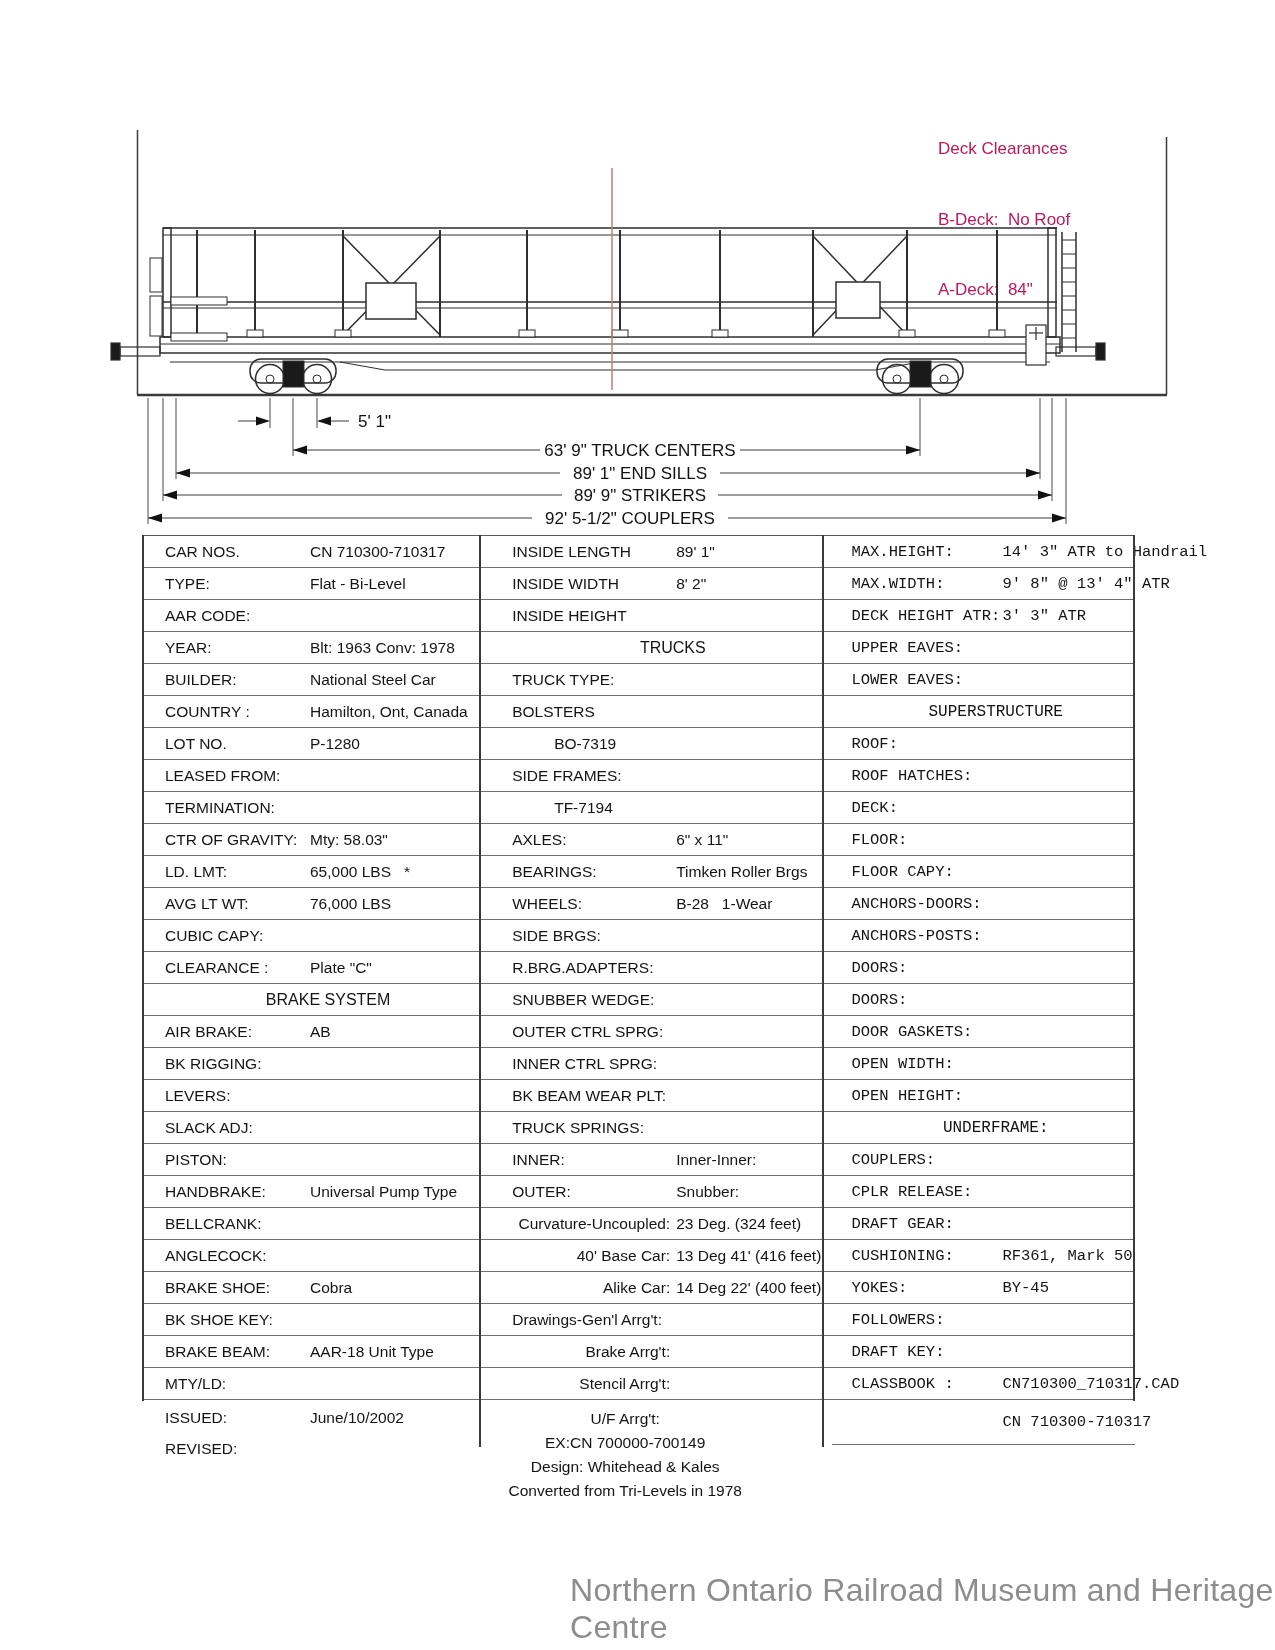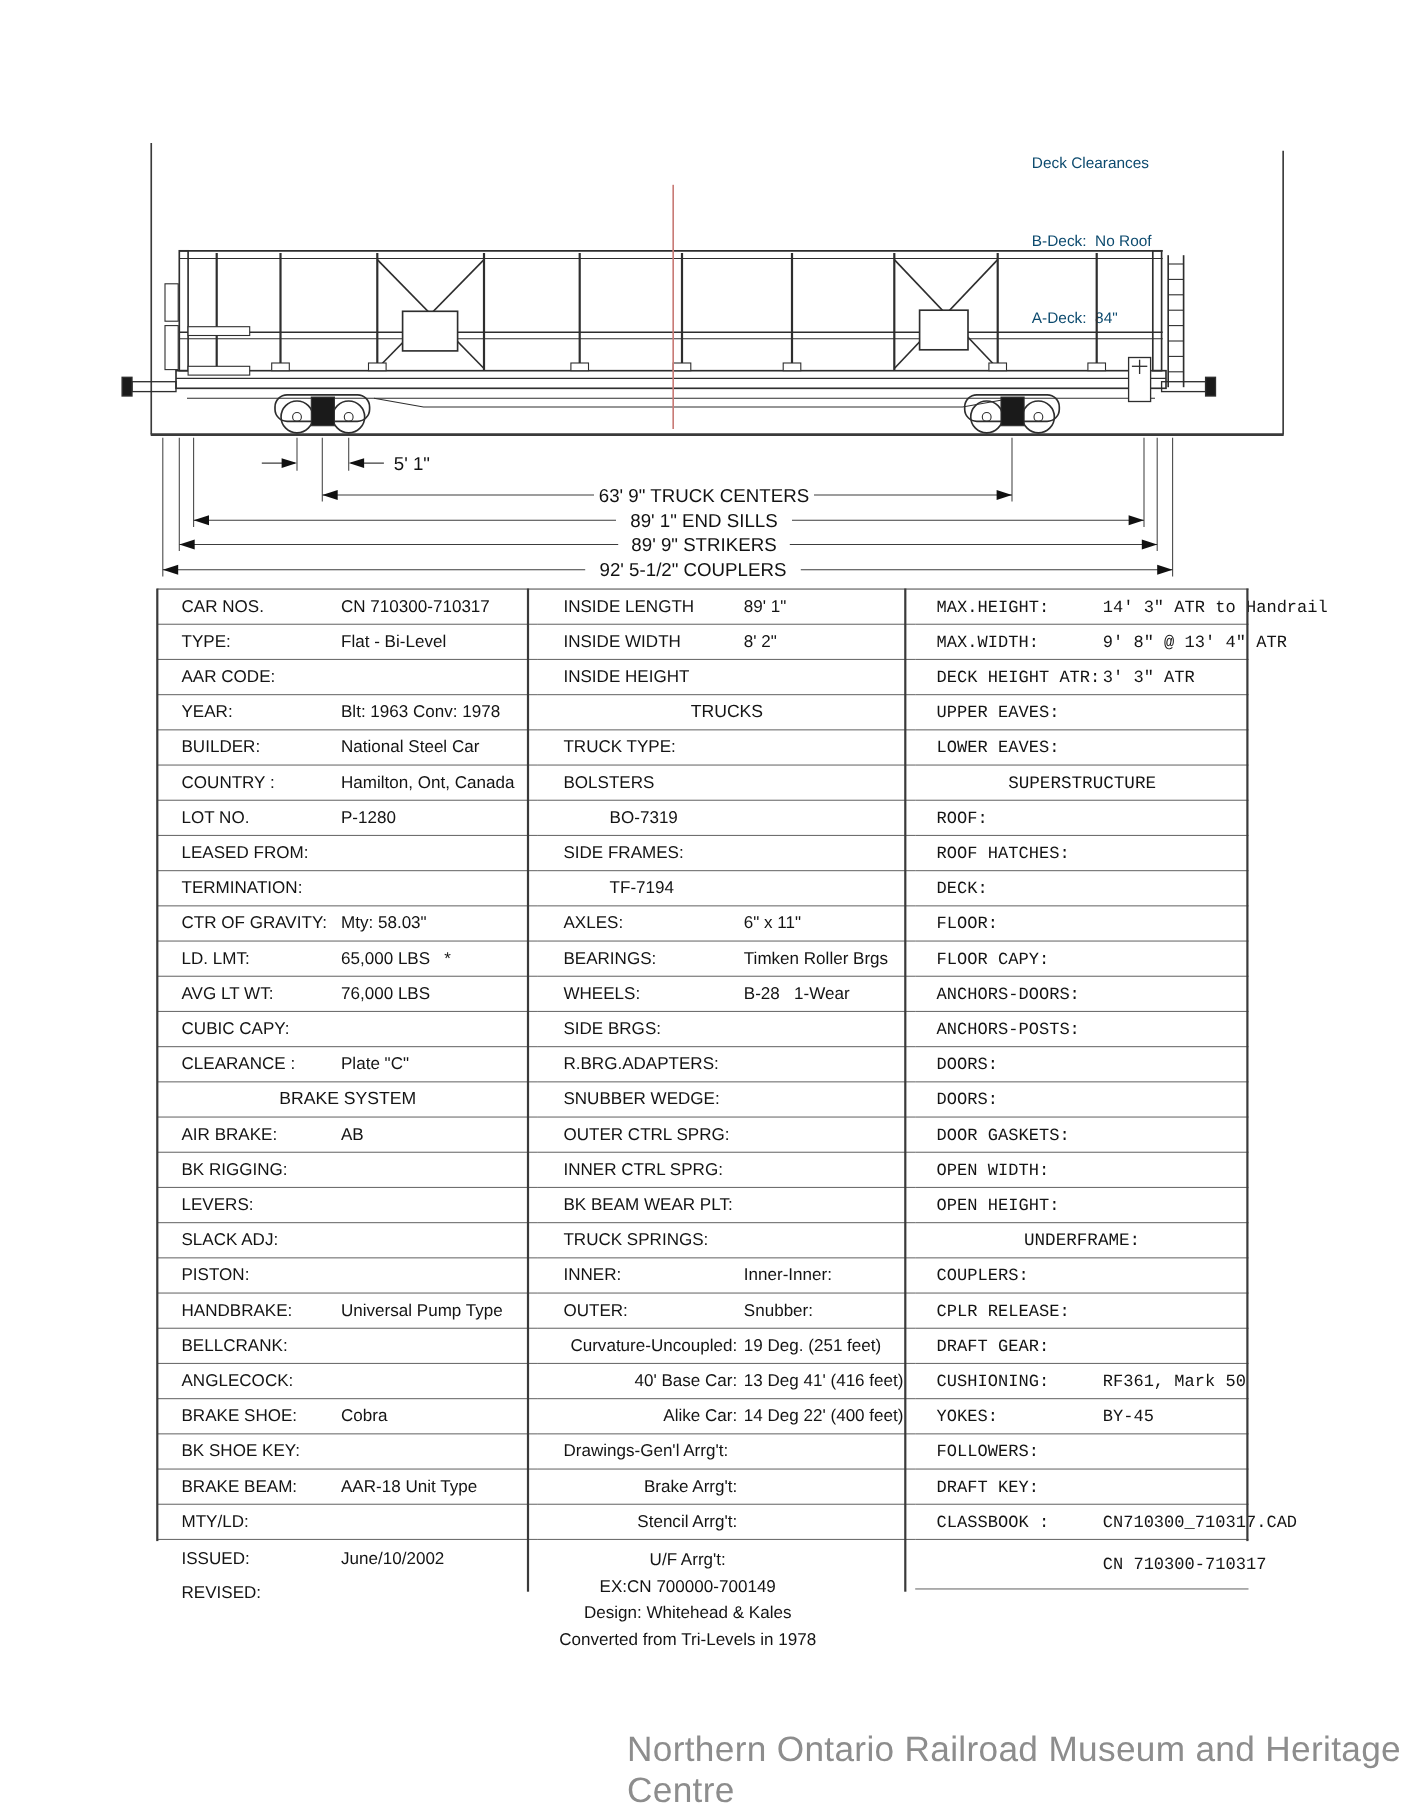--- a/index.html
+++ b/index.html
@@ -6,7 +6,7 @@
   html,body { width:1275px; height:1650px; background:#ffffff; }
   body { font-family:"Liberation Sans", sans-serif; color:#141414; position:relative; overflow:hidden; }
 
-  .deck-note { position:absolute; left:938px; top:90px; font-size:14px; line-height:23.5px; white-space:pre; color:#0c4a6e; }
+  .deck-note { position:absolute; left:938px; top:90px; font-size:17px; line-height:23.5px; white-space:pre; color:#be185d; }
 
   .drawing { position:absolute; left:0; top:0; width:1275px; height:560px; }
   .drawing svg { display:block; }

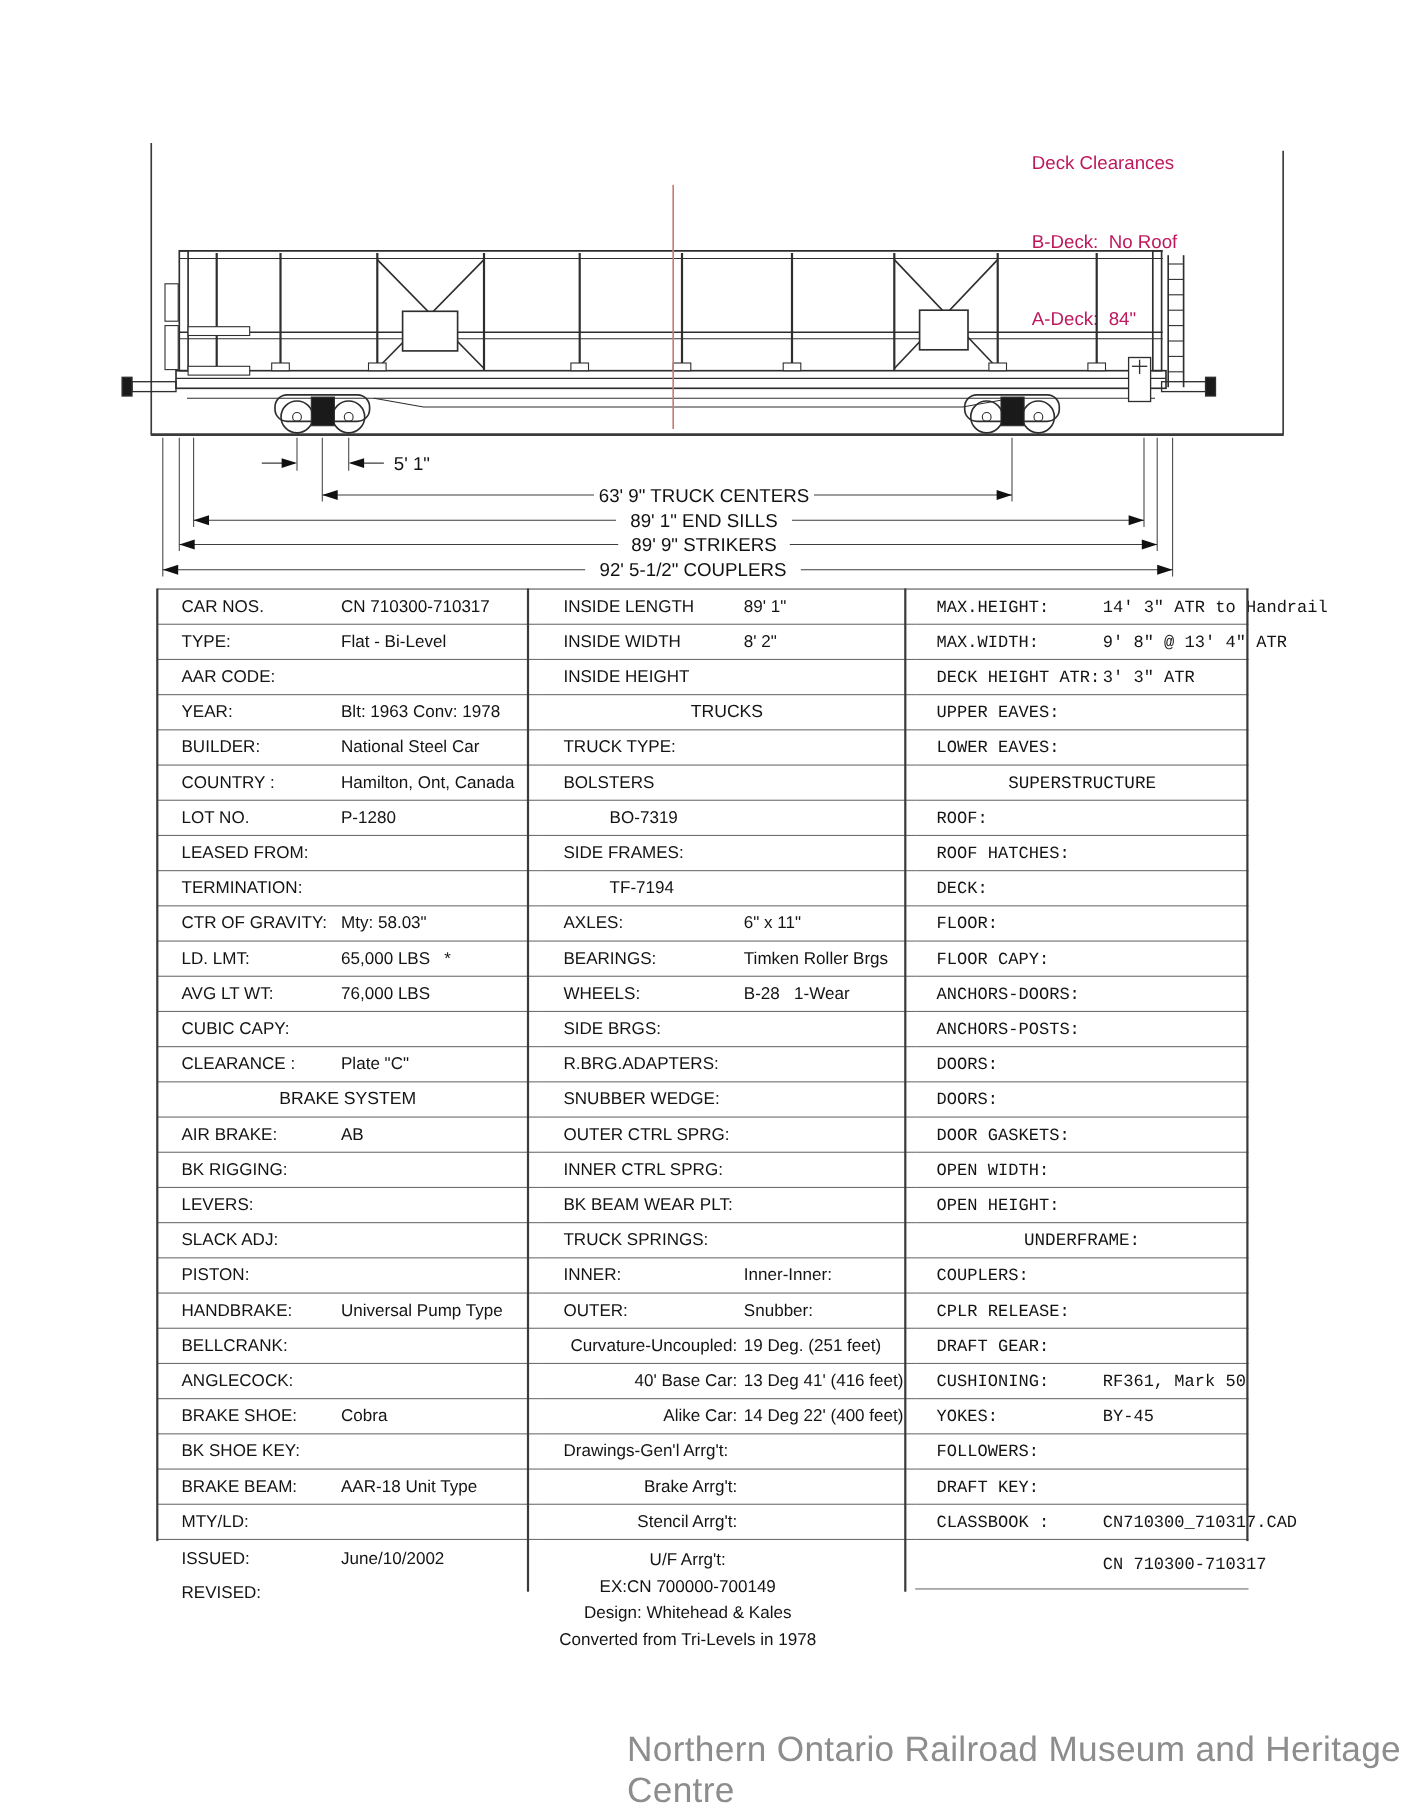--- a/index.html
+++ b/index.html
@@ -24,7 +24,7 @@
   .c2 .lbl { left:23px; }  .c2 .val { left:187px; }
   .c3 .lbl { left:19px; }  .c3 .val { left:170px; }
   .t-kvr .lbl { left:0 !important; width:181px; text-align:right; }
-  .hdr { left:0; width:100%; text-align:center; font-size:16px; }
+  .hdr { left:12px; width:100%; text-align:center; font-size:16px; }
   .ind { left:65px !important; }
   .t-valonly { height:45px; border-bottom:1px solid #6f6f6f; }
   .t-valonly .val { top:22px; }

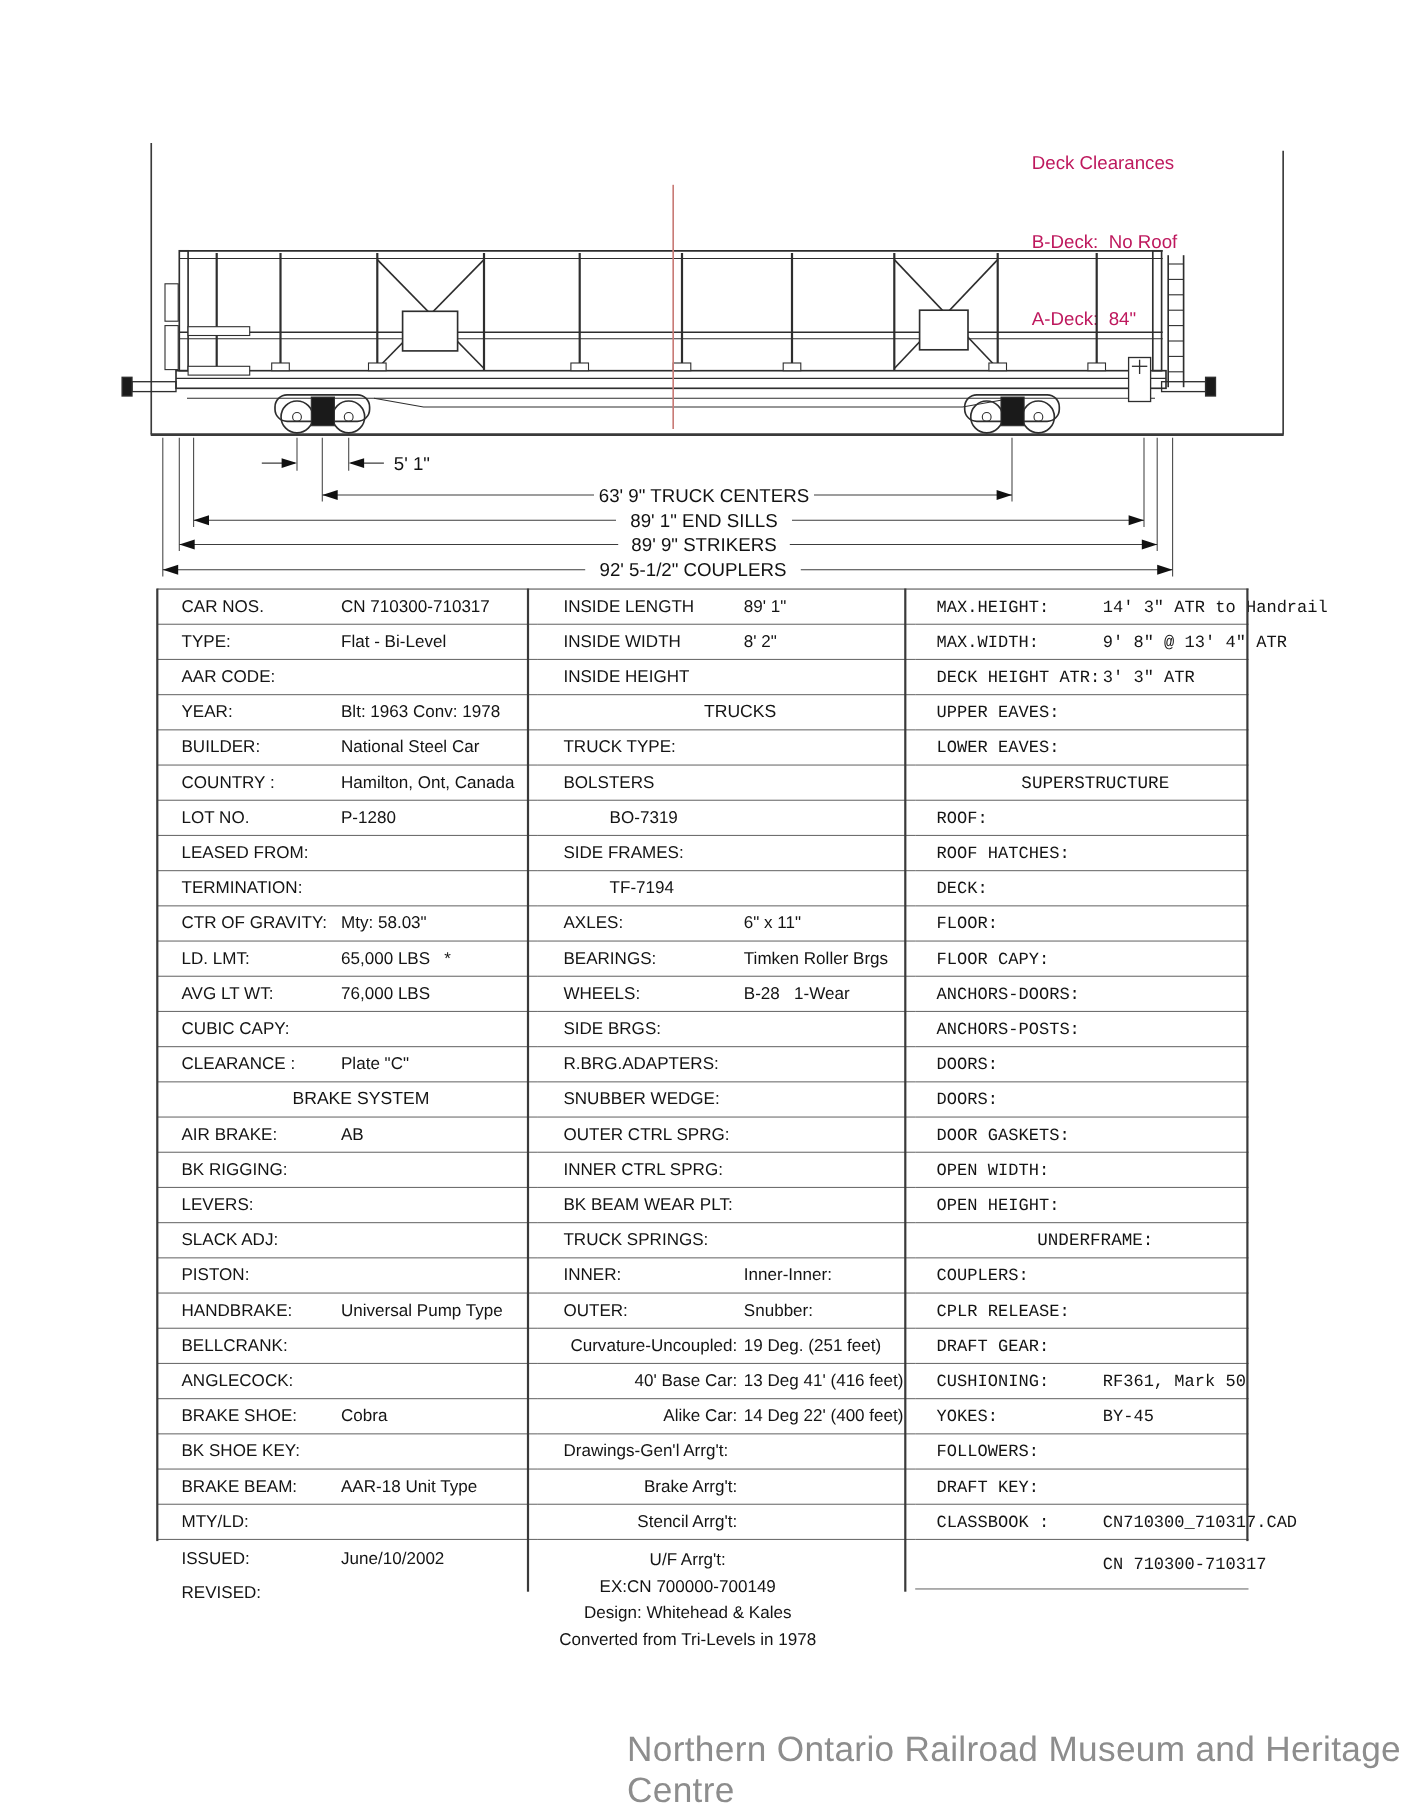--- a/index.html
+++ b/index.html
@@ -424,7 +424,7 @@
         </div>
         <div class="trow t-kvr">
           <span class="lbl">Curvature-Uncoupled:</span>
-          <span class="val">19 Deg. (251 feet)</span>
+          <span class="val">23 Deg. (324 feet)</span>
         </div>
         <div class="trow t-kvr">
           <span class="lbl">40' Base Car:</span>

